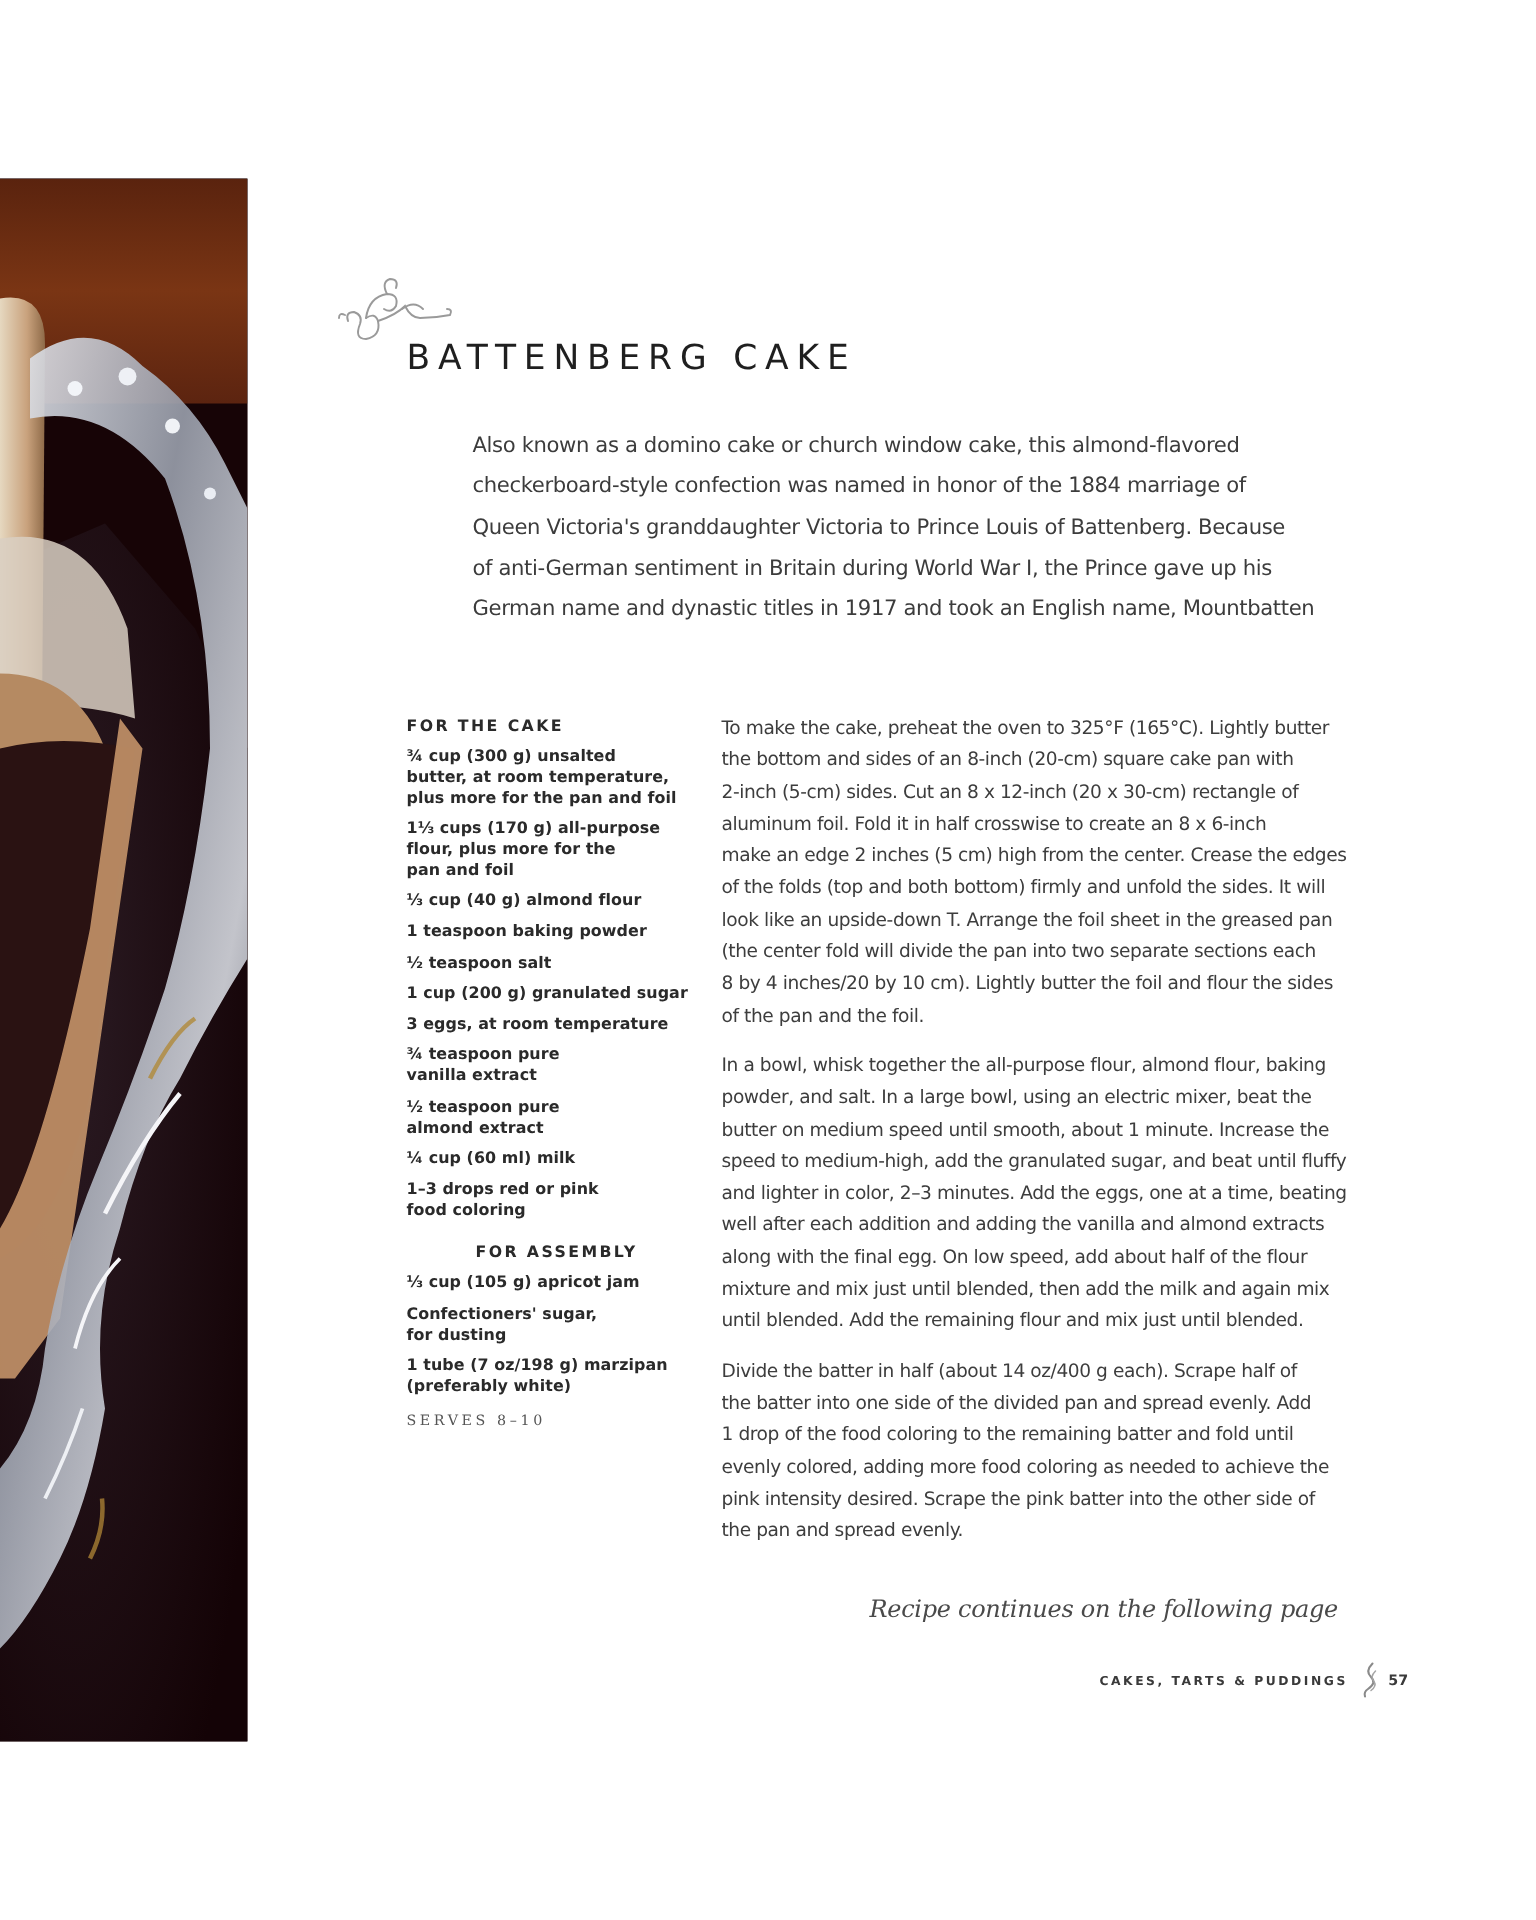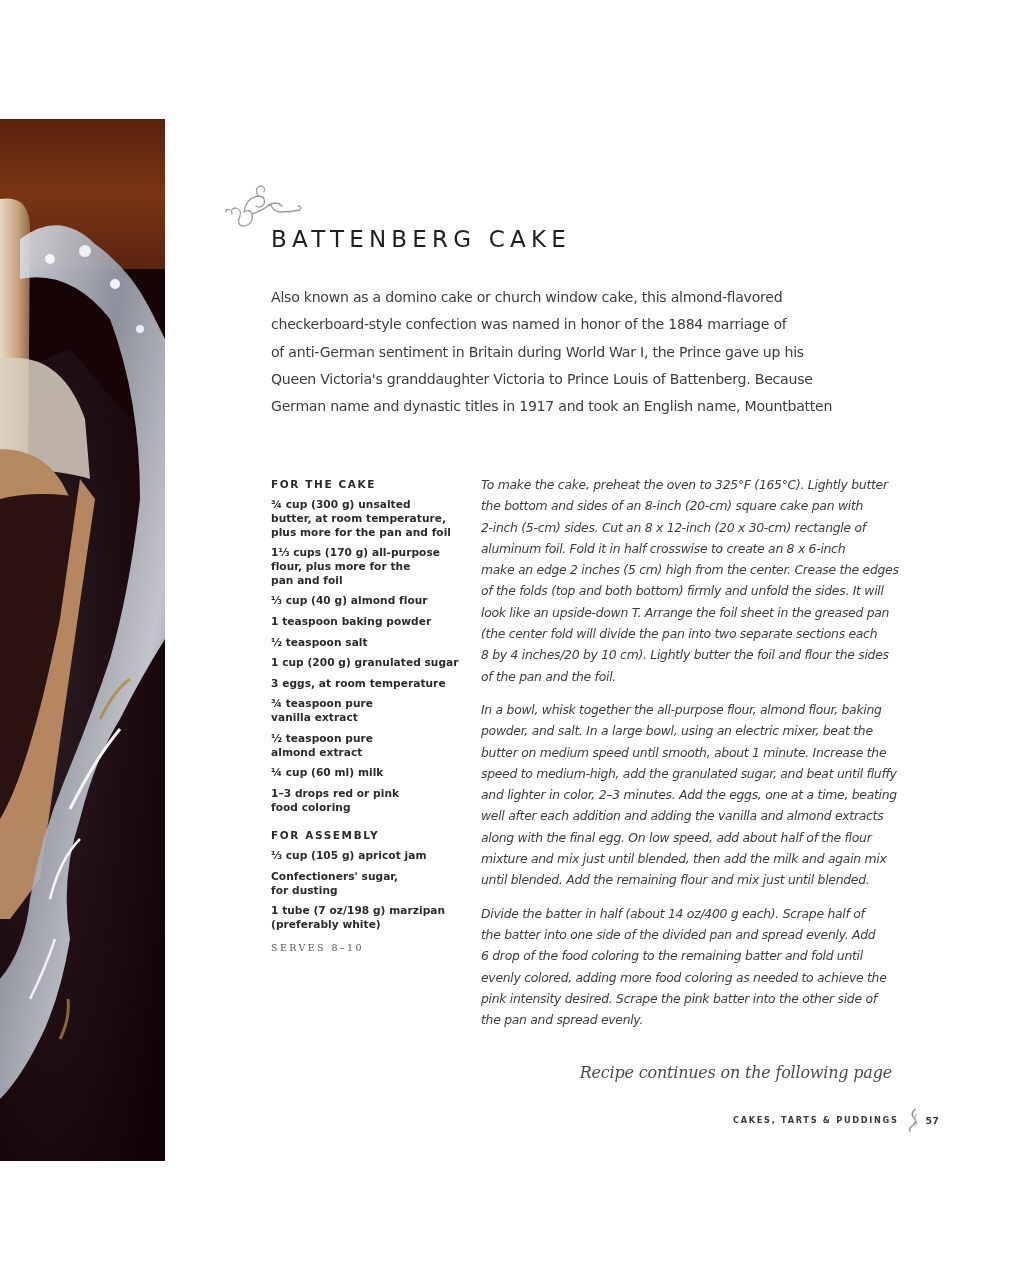--- a/index.html
+++ b/index.html
@@ -59,7 +59,7 @@
       color: #3c3c3c;
       letter-spacing: -0.25px;
     }
-    .intro span { display: block; white-space: nowrap; }
+    .intro span { display: block; white-space: nowrap; margin-left: 44px; }
 
     
     .ingredients {

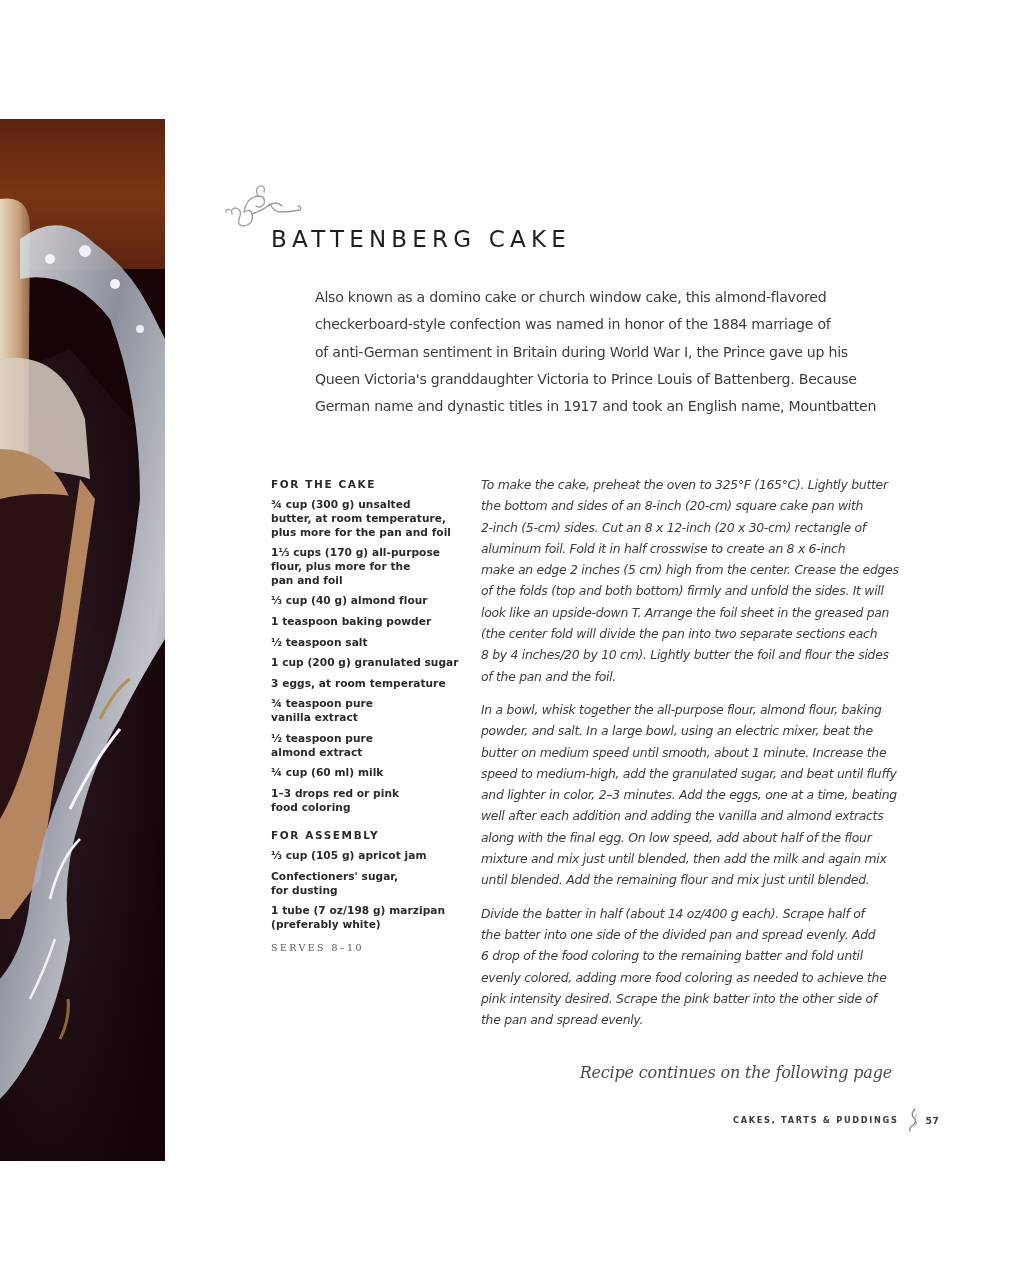--- a/index.html
+++ b/index.html
@@ -226,8 +226,8 @@
 <div class="intro">
   <span>Also known as a domino cake or church window cake, this almond-flavored</span>
   <span>checkerboard-style confection was named in honor of the 1884 marriage of</span>
+  <span>Queen Victoria's granddaughter Victoria to Prince Louis of Battenberg. Because</span>
   <span>of anti-German sentiment in Britain during World War I, the Prince gave up his</span>
-  <span>Queen Victoria's granddaughter Victoria to Prince Louis of Battenberg. Because</span>
   <span>German name and dynastic titles in 1917 and took an English name, Mountbatten</span>
 </div>
 

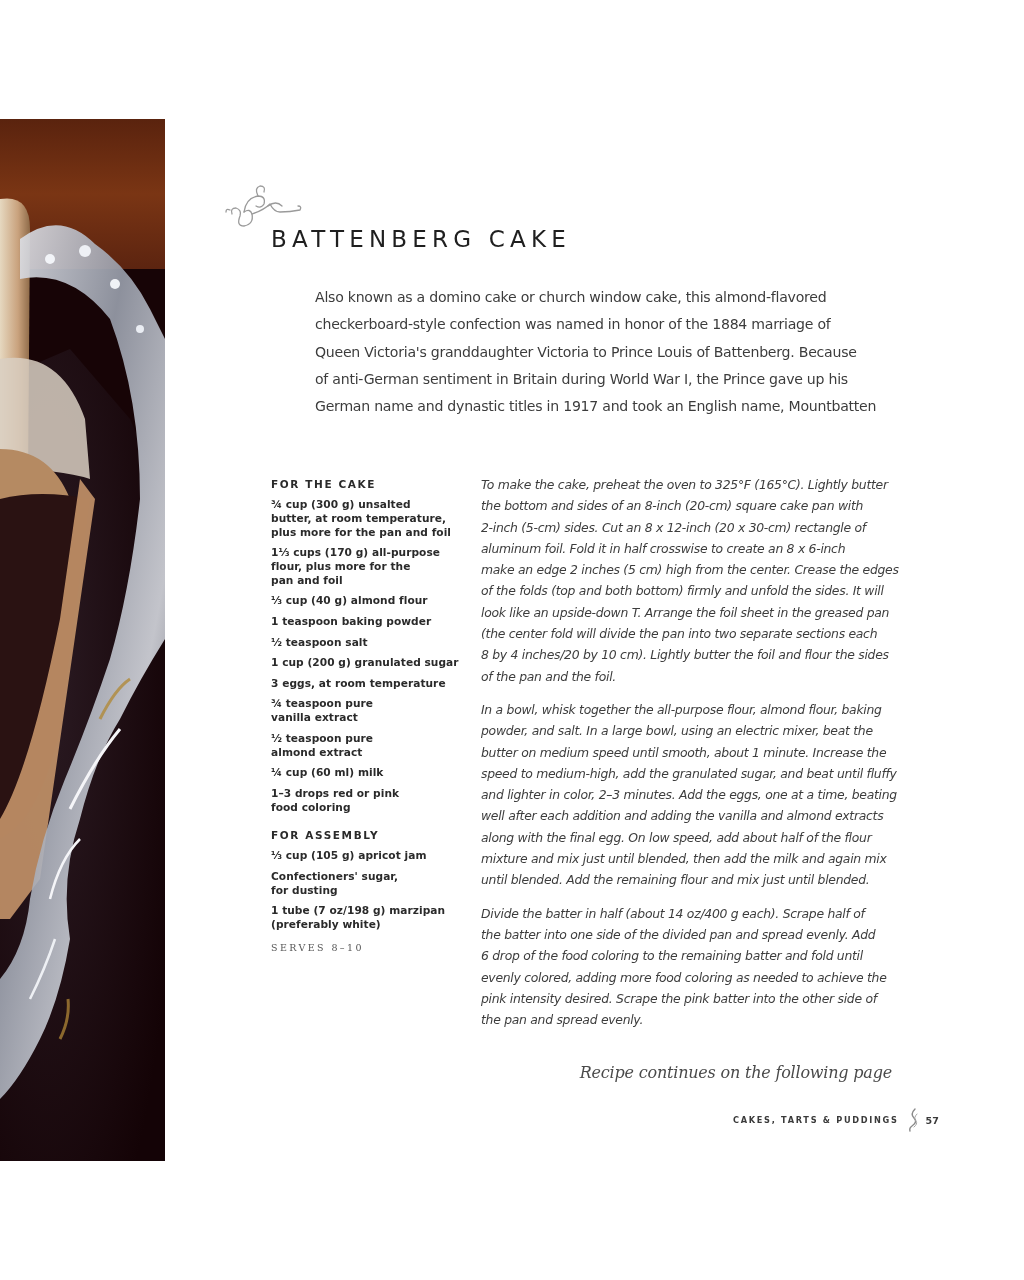--- a/index.html
+++ b/index.html
@@ -113,7 +113,7 @@
       letter-spacing: -0.28px;
       margin-bottom: 12px;
     }
-    .method p span { display: block; white-space: nowrap; font-style: italic; }
+    .method p span { display: block; white-space: nowrap; }
 
     .continues {
       position: absolute;

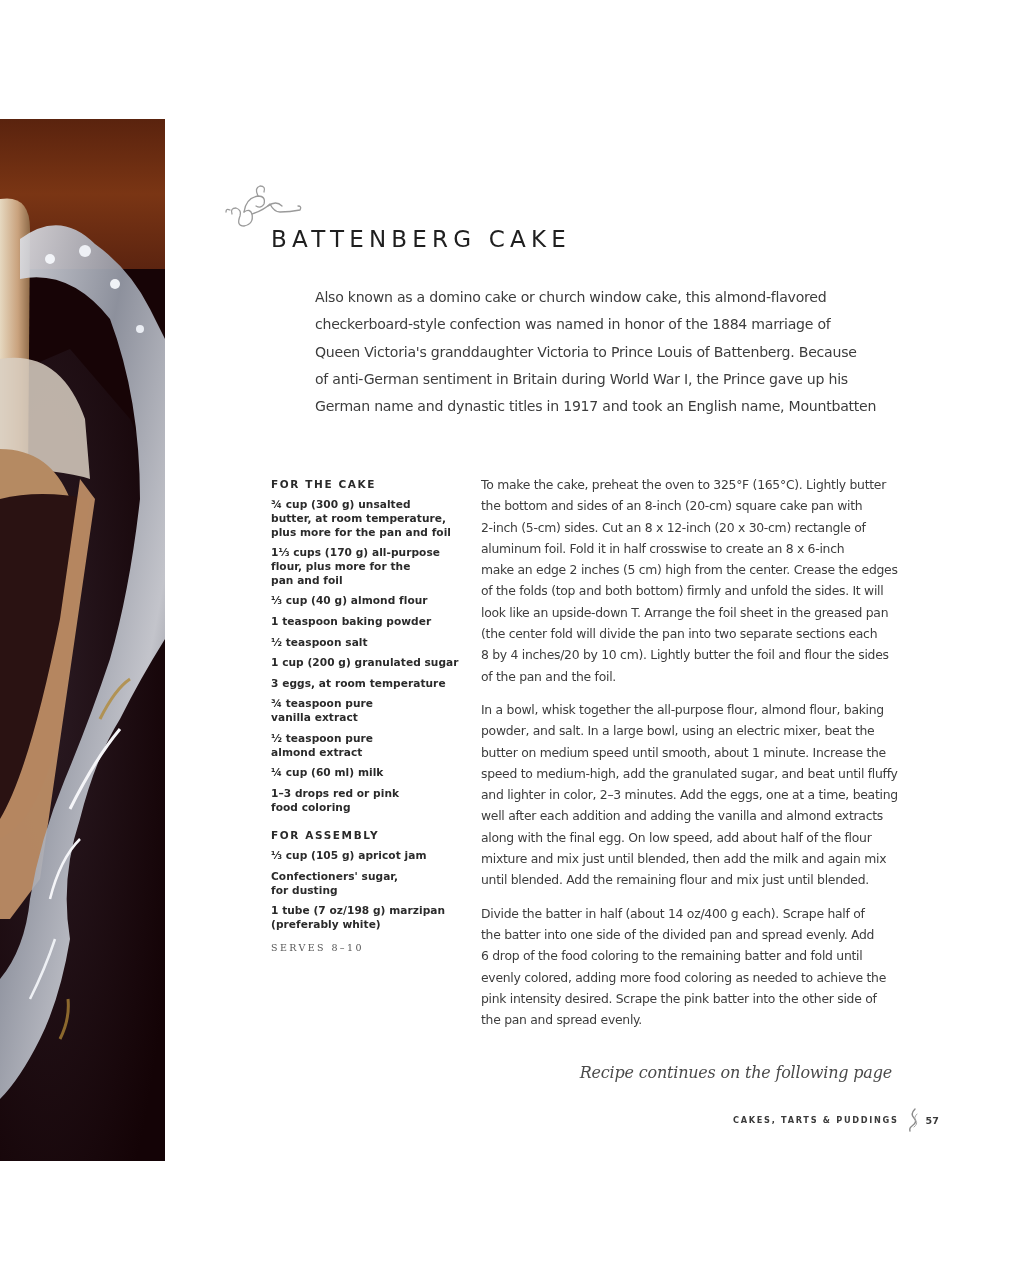--- a/index.html
+++ b/index.html
@@ -78,7 +78,7 @@
       margin-bottom: 7px;
       white-space: nowrap;
     }
-    .ing-heading.second { margin-top: 14px; }
+    .ing-heading.second { margin-top: 14px; margin-left: 46px; }
     .ing-item {
       font-family: "DejaVu Sans", sans-serif;
       font-size: 10.6px;

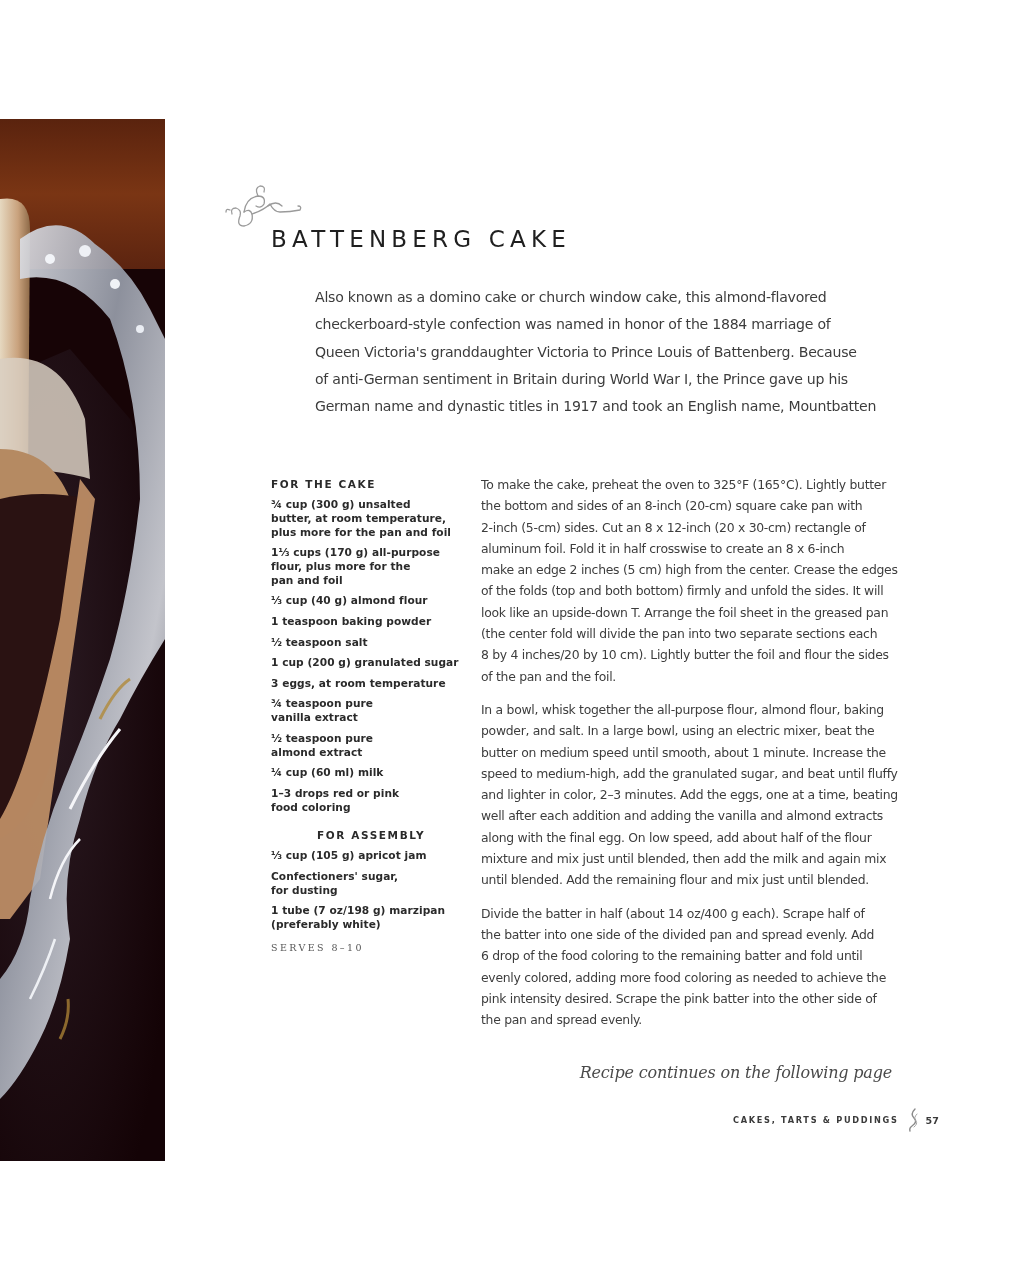--- a/index.html
+++ b/index.html
@@ -319,7 +319,7 @@
   <p>
     <span>Divide the batter in half (about 14 oz/400 g each). Scrape half of</span>
     <span>the batter into one side of the divided pan and spread evenly. Add</span>
-    <span>6 drop of the food coloring to the remaining batter and fold until</span>
+    <span>1 drop of the food coloring to the remaining batter and fold until</span>
     <span>evenly colored, adding more food coloring as needed to achieve the</span>
     <span>pink intensity desired. Scrape the pink batter into the other side of</span>
     <span>the pan and spread evenly.</span>

